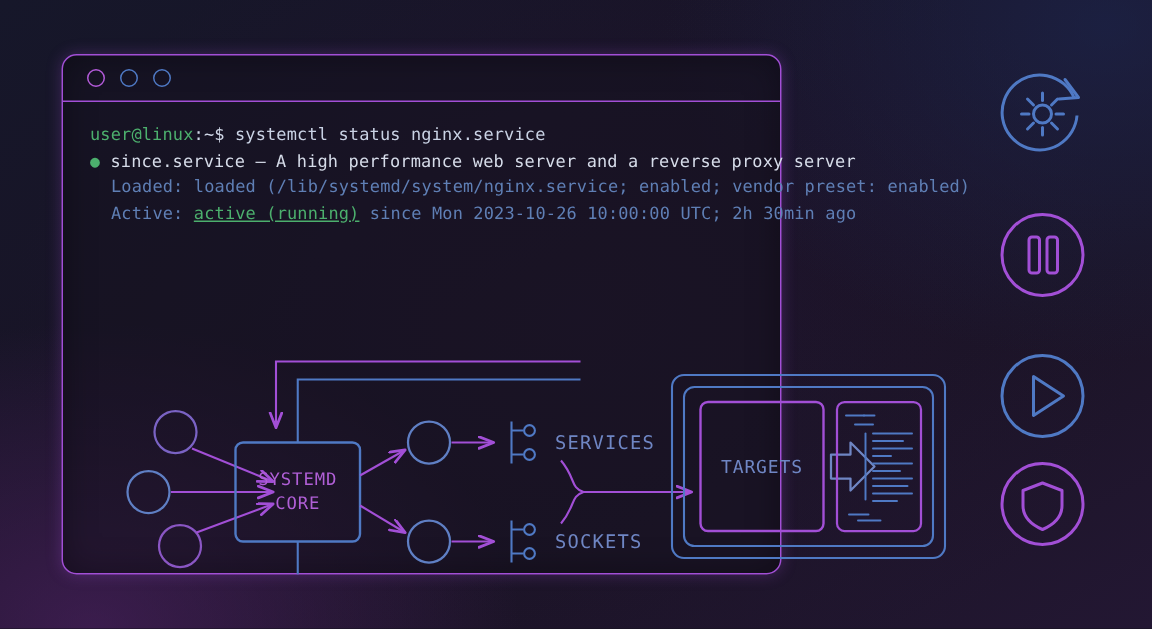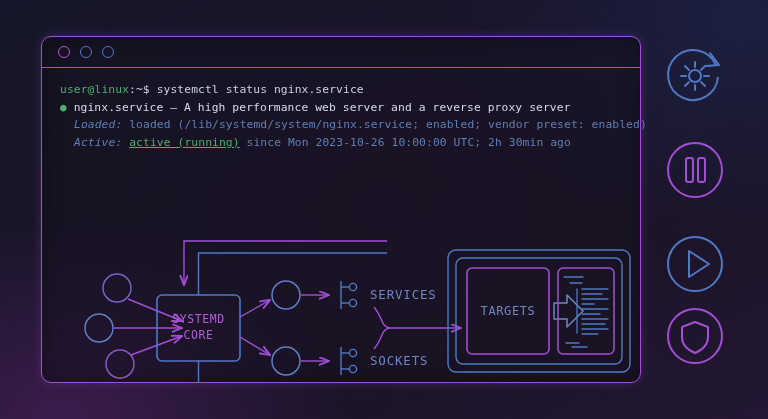--- a/index.html
+++ b/index.html
@@ -19,7 +19,7 @@
 
   
   #window{
-    position:absolute;left:41px;top:36px;width:600px;height:347px;
+    position:absolute;left:41px;top:36px;width:480px;height:347px;
     border:1.6px solid #a24fd6;border-radius:10px;
     background:rgba(21,19,31,0.55);
     box-shadow:0 0 10px rgba(162,79,214,0.28), inset 0 0 22px rgba(0,0,0,0.35);

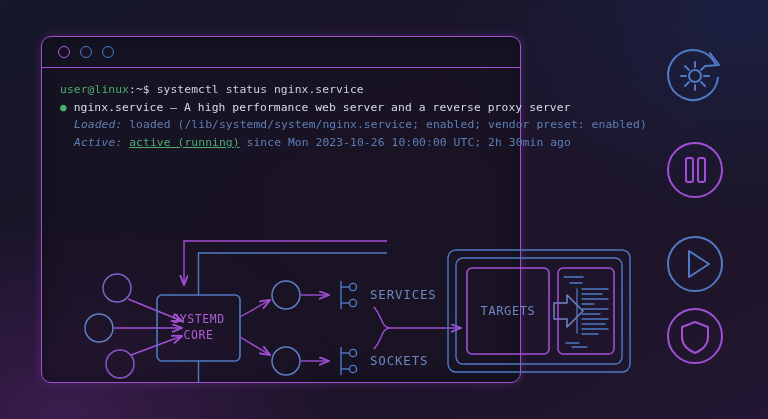--- a/index.html
+++ b/index.html
@@ -77,7 +77,7 @@
       </div>
       <div class="tline">
         <span class="bullet">●</span>
-        <span class="c-white">nginx.service – A high performance web server and a reverse proxy server</span>
+        <span class="c-white">since.service – A high performance web server and a reverse proxy server</span>
       </div>
       <div class="tline indent">
         <span class="c-label">Loaded:</span>

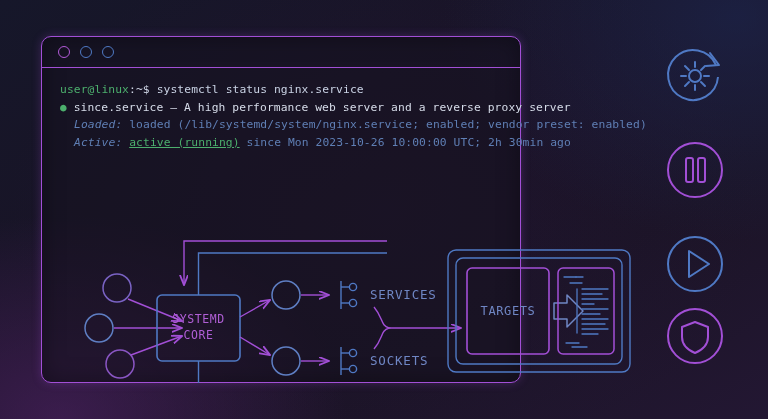--- a/index.html
+++ b/index.html
@@ -46,7 +46,7 @@
   .c-tilde{color:#cfd6e6;}
   .c-cmd{color:#c9d2e4;}
   .c-white{color:#d6dce9;}
-  .c-label{color:#5f7fb5;font-style:italic;}
+  .c-label{color:#5f7fb5;}
   .c-dim{color:#5f7fb5;margin-top:16px;}
   .c-green{color:#4caf6d;text-decoration:underline;}
   .bullet{color:#4caf6d;font-size:11px;}

